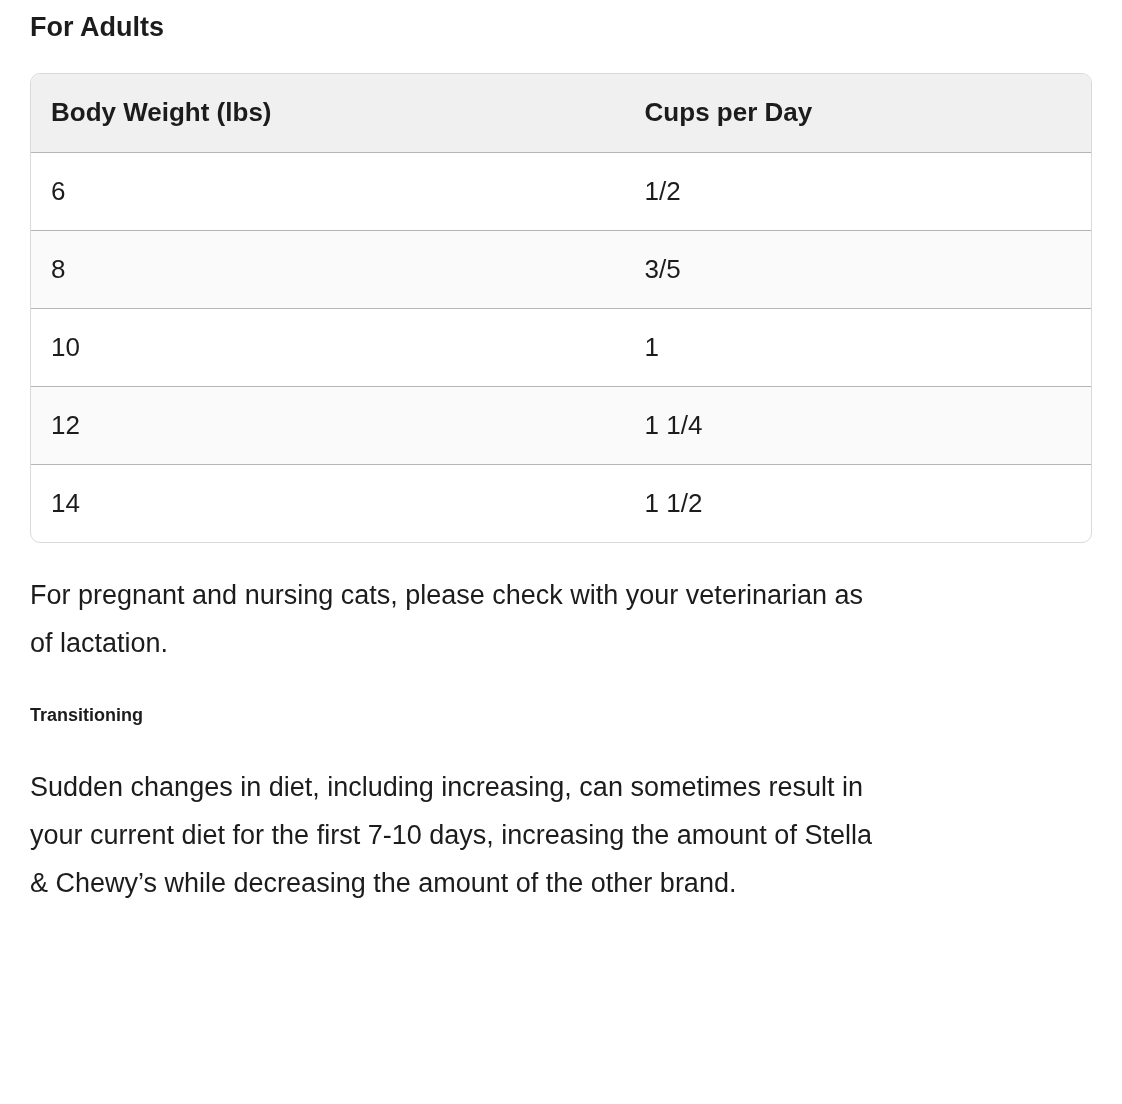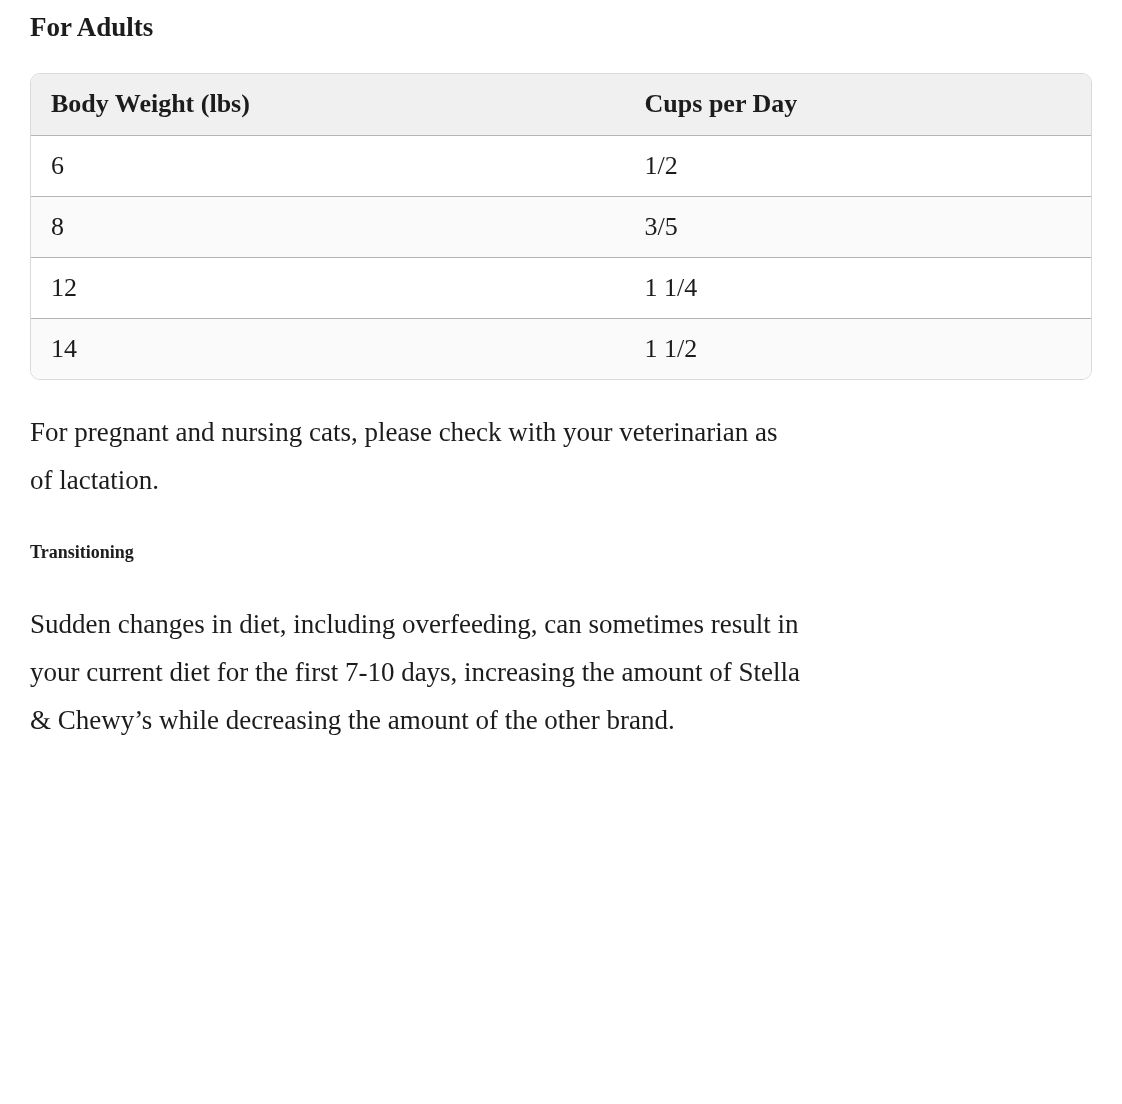--- a/index.html
+++ b/index.html
@@ -2,7 +2,7 @@
 <html><head>
 <meta charset="utf-8">
 <style>
-  * { box-sizing: border-box; font-family: Liberation Serif, serif; }
+  * { box-sizing: border-box; }
   html, body {
     margin: 0;
     padding: 0;

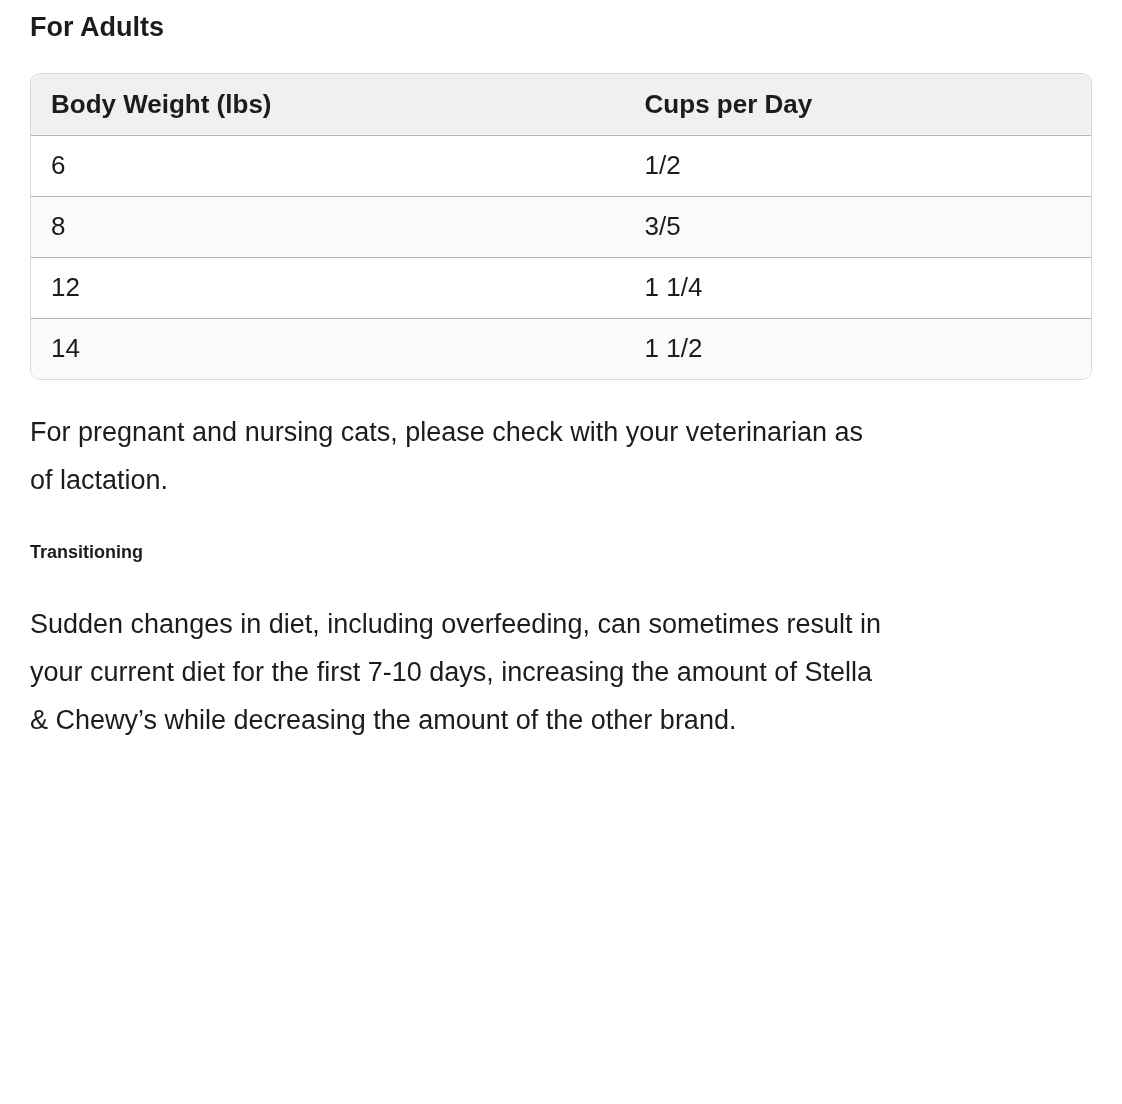--- a/index.html
+++ b/index.html
@@ -37,7 +37,7 @@
   }
   table.feeding-table th,
   table.feeding-table td {
-    height: 61px;
+    height: 78px;
     padding: 0 10px 0 20px;
     text-align: left;
     vertical-align: middle;

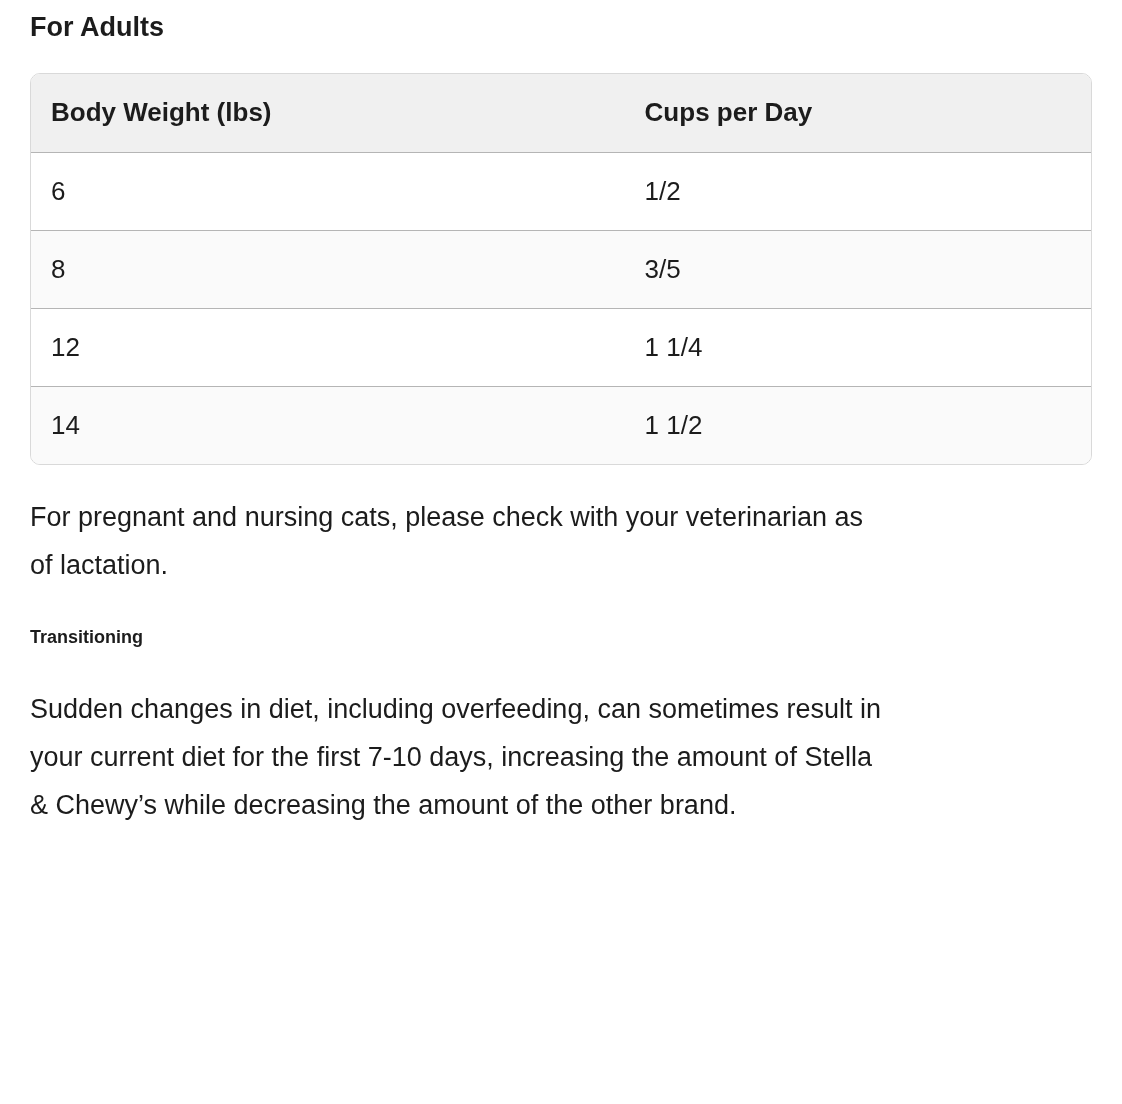--- a/index.html
+++ b/index.html
@@ -93,6 +93,10 @@
           <td class="col-cups">3/5</td>
         </tr>
         <tr>
+          <td class="col-weight">10</td>
+          <td class="col-cups">1</td>
+        </tr>
+        <tr>
           <td class="col-weight">12</td>
           <td class="col-cups">1 1/4</td>
         </tr>

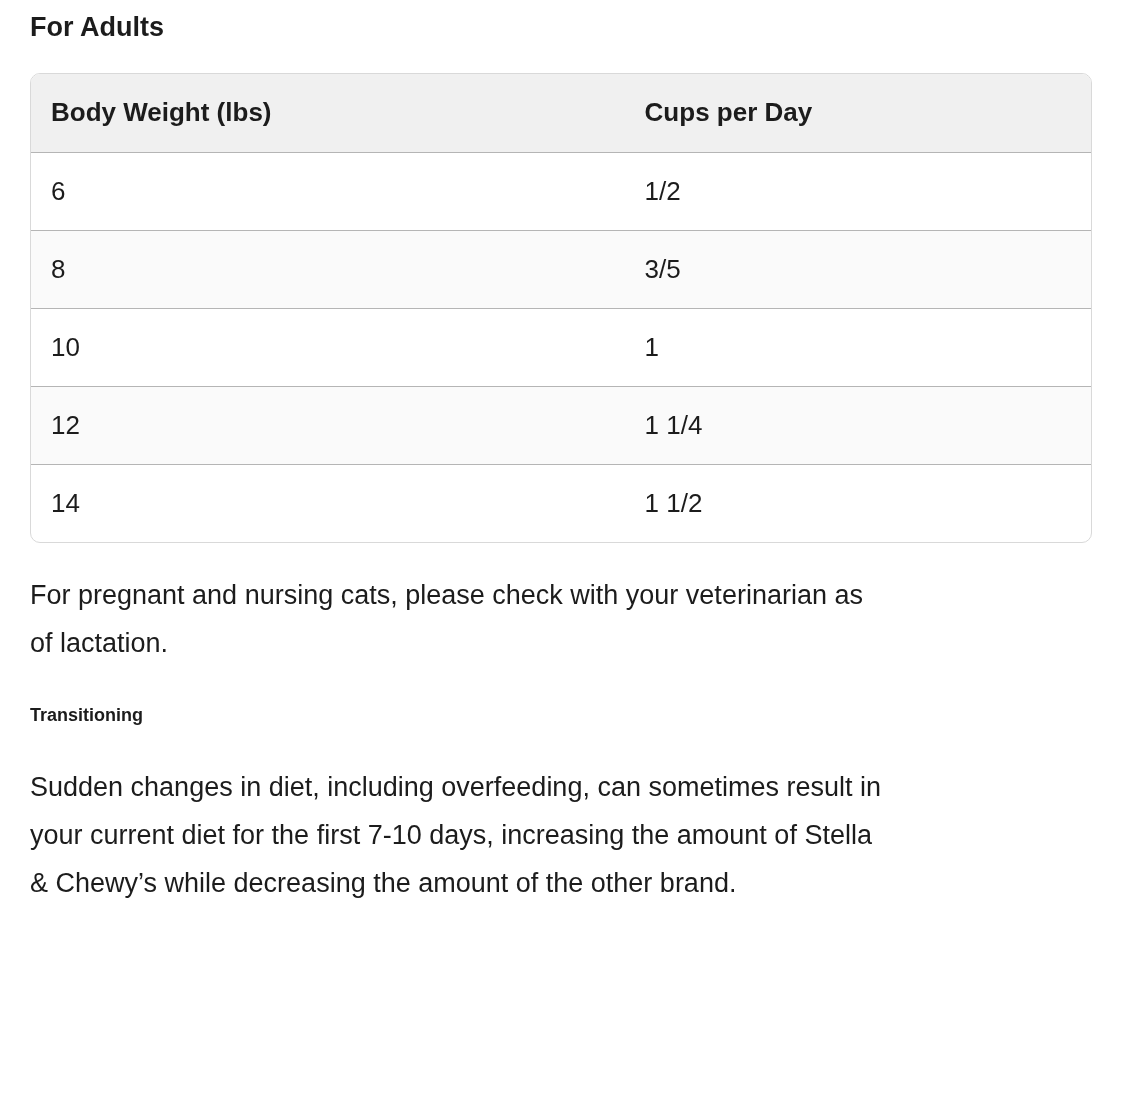--- a/index.html
+++ b/index.html
@@ -117,7 +117,7 @@
   <h3 class="sub-heading">Transitioning</h3>
 
   <div class="body-para">
-    <div>Sudden changes in diet, including overfeeding, can sometimes result in</div>
+    <div>Sudden changes in diet, including increasing, can sometimes result in</div>
     <div>your current diet for the first 7-10 days, increasing the amount of Stella</div>
     <div>&amp; Chewy’s while decreasing the amount of the other brand.</div>
   </div>

